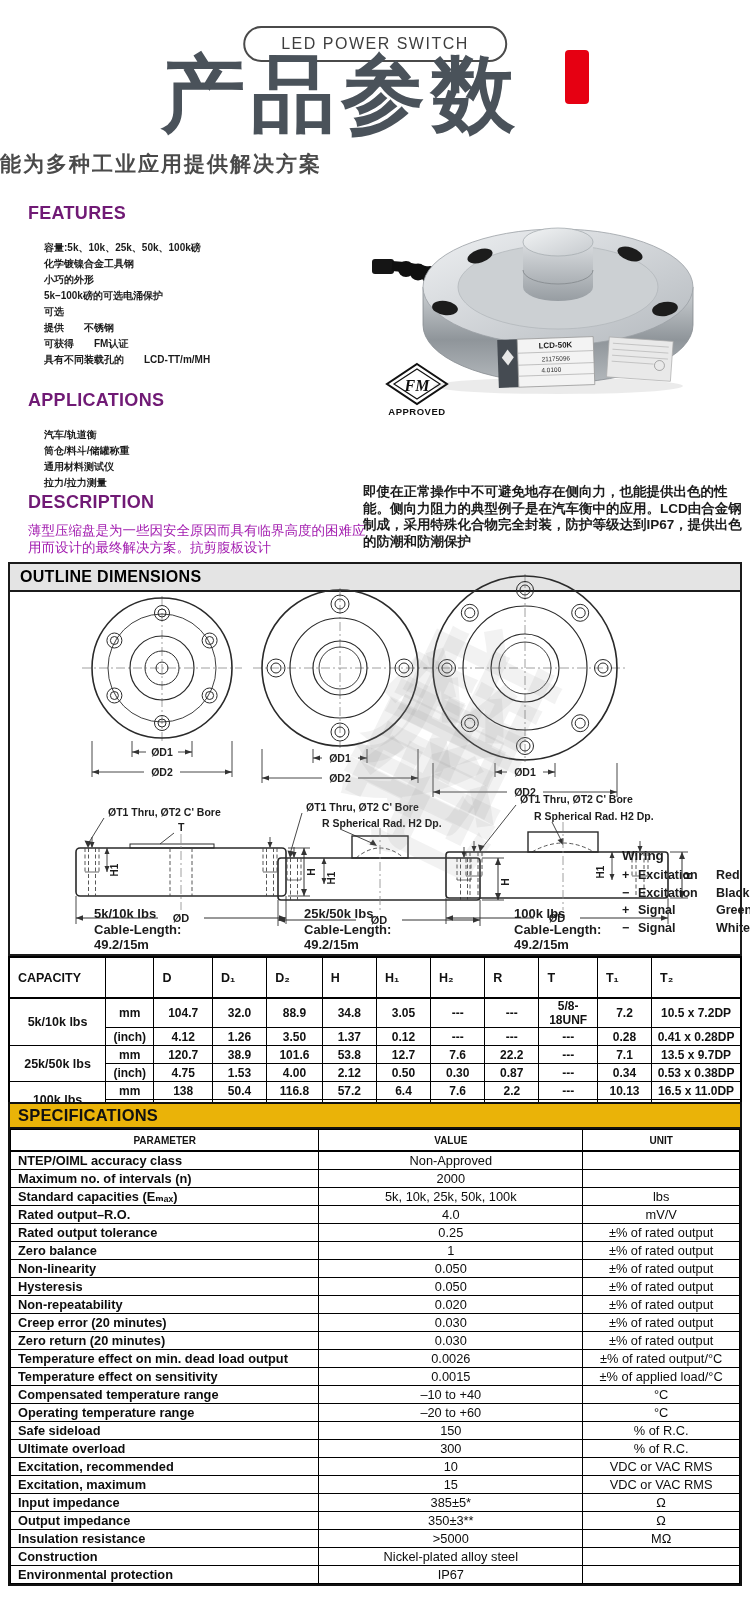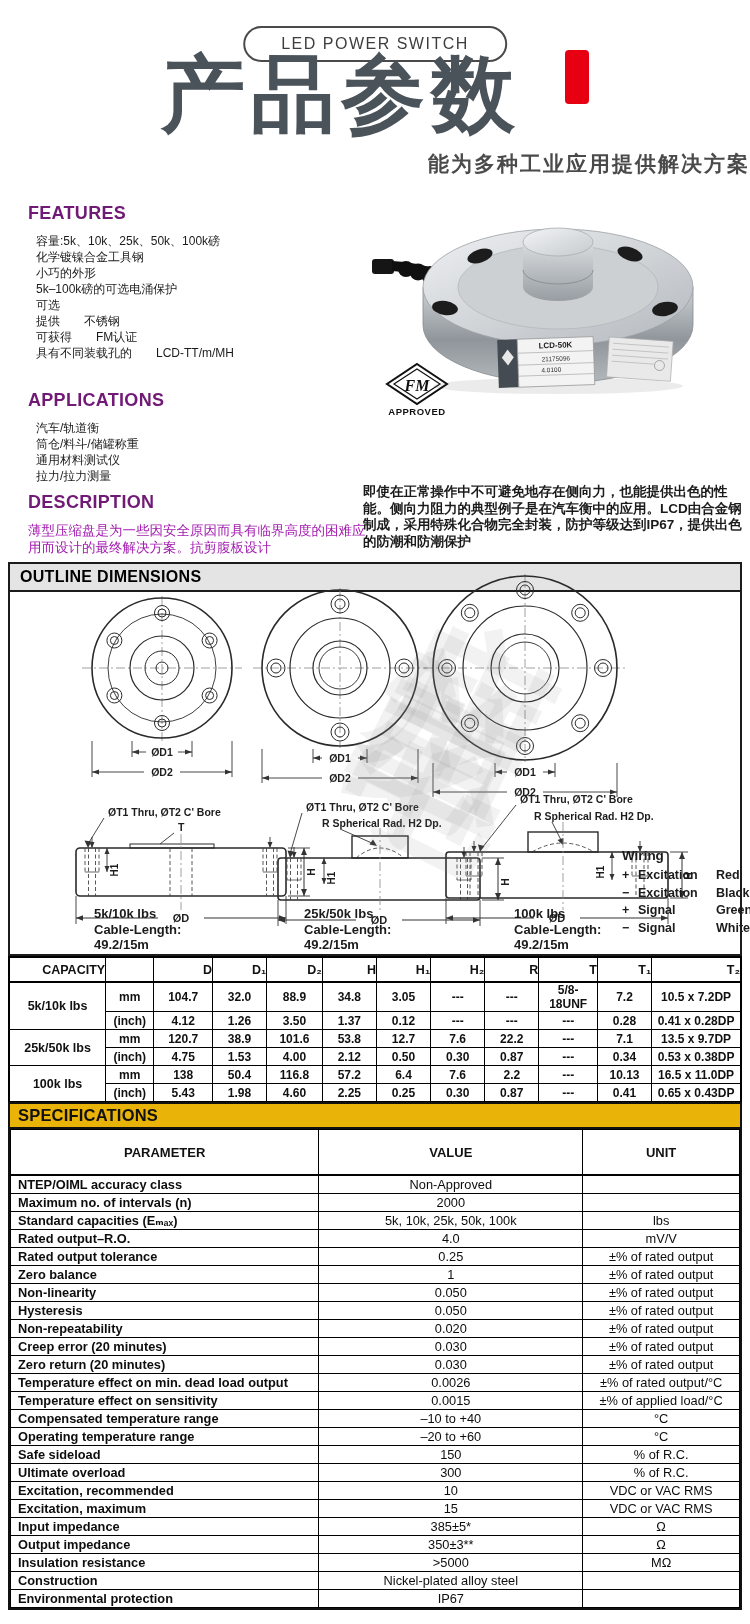--- a/index.html
+++ b/index.html
@@ -12,7 +12,7 @@
   .title-row{position:absolute;top:50px;left:0;width:100%;display:flex;justify-content:center;align-items:flex-start}
   .page-title{font-size:84px;line-height:1.05;font-weight:700;color:#4a525a;letter-spacing:6px}
   .red-bar{width:24px;height:54px;background:#e60012;border-radius:4px;margin-left:44px}
-  .subtitle{position:absolute;top:150px;width:100%;text-align:right;font-size:21px;font-weight:600;
+  .subtitle{position:absolute;top:150px;width:100%;text-align:left;font-size:21px;font-weight:600;
             color:#4a4a4a;letter-spacing:2px}
   
   .sec-h{font-size:18px;font-weight:800;color:#701a75;margin:0 0 9px 0;letter-spacing:.3px}

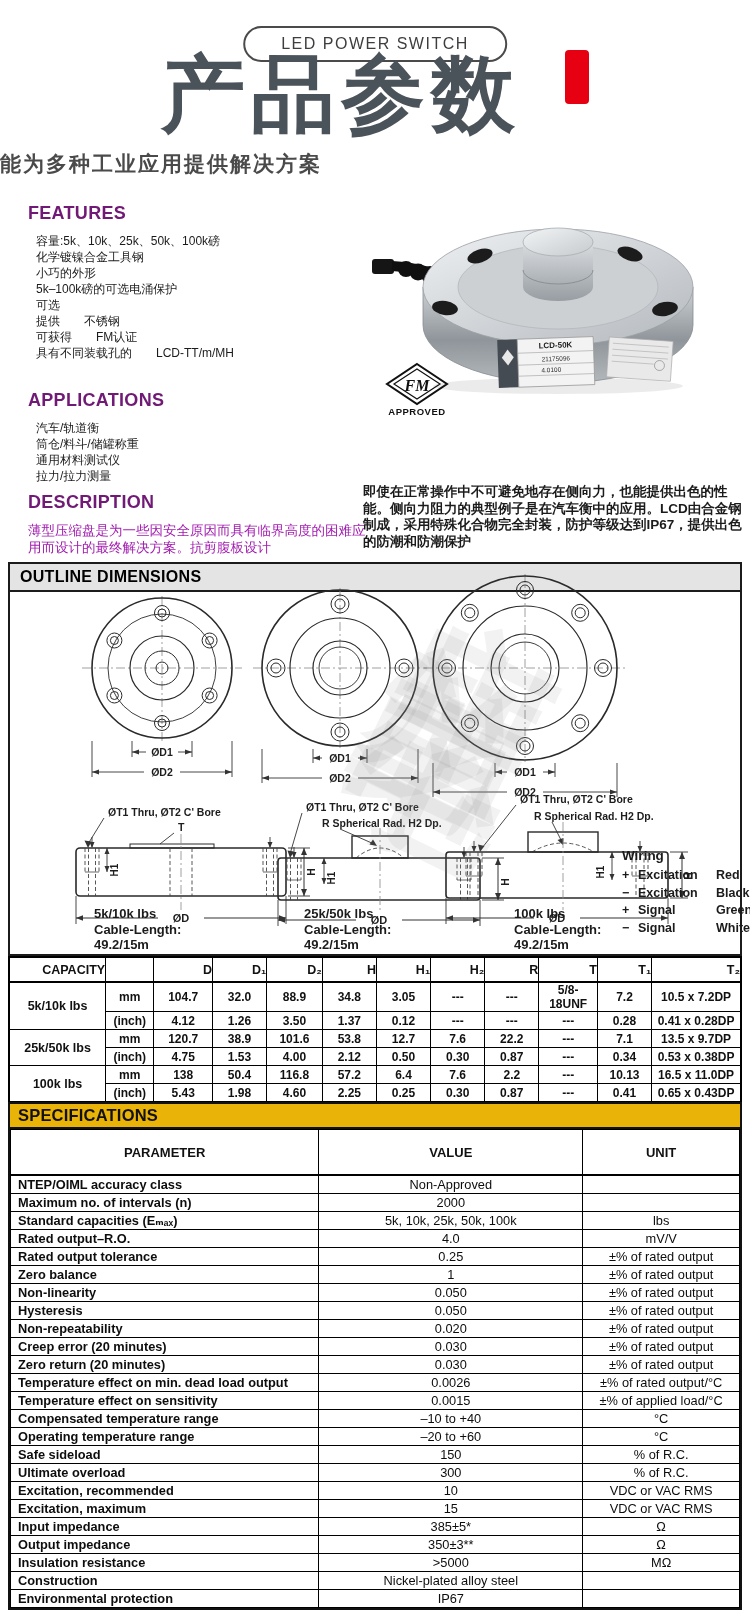--- a/index.html
+++ b/index.html
@@ -16,7 +16,7 @@
             color:#4a4a4a;letter-spacing:2px}
   
   .sec-h{font-size:18px;font-weight:800;color:#701a75;margin:0 0 9px 0;letter-spacing:.3px}
-  ul.plain{list-style:none;margin:8px;padding:0;font-size:12px;font-weight:400;line-height:16px;color:#1b1b1b}
+  ul.plain{list-style:none;margin:16px;padding:0;font-size:10px;font-weight:700;line-height:16px;color:#1b1b1b}
   .features{position:absolute;left:28px;top:203px;width:340px}
   .applications{position:absolute;left:28px;top:390px;width:340px}
   .description-left{position:absolute;left:28px;top:492px;width:342px}

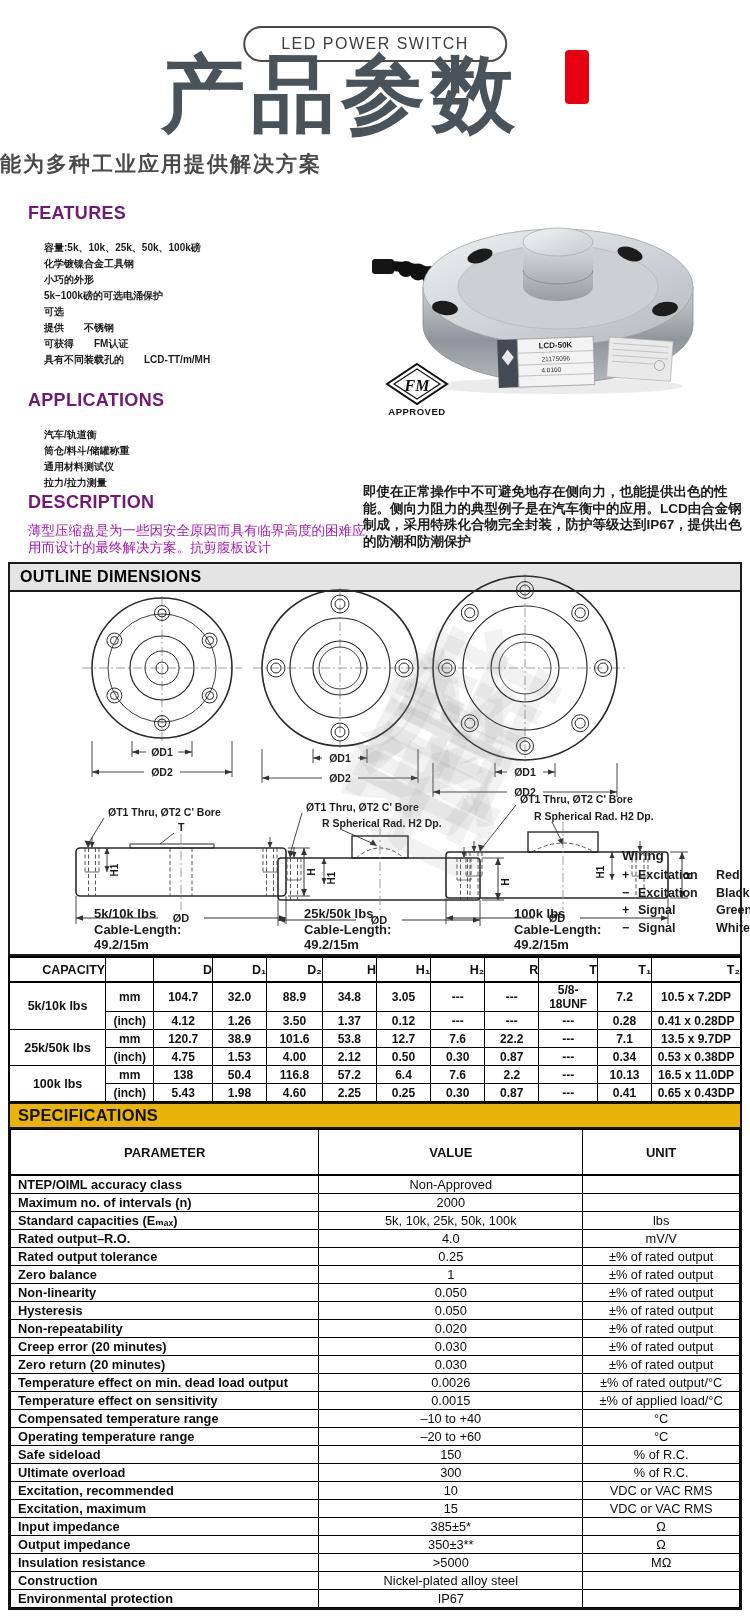--- a/index.html
+++ b/index.html
@@ -40,7 +40,7 @@
   table.capacity{position:absolute;left:8px;top:956px;width:734px;border-collapse:collapse;table-layout:fixed;
                  border:2px solid #000;background:transparent}
   table.capacity th{border:1px solid #000;border-bottom:2px solid #000;font-size:12.5px;font-weight:800;
-                    height:23px;padding:0;text-align:right}
+                    height:23px;padding:8px;text-align:left}
   table.capacity td{border:1px solid #000;text-align:center;height:17px;font-size:12px;font-weight:600;padding:0}
   table.capacity td.cap{font-weight:700;font-size:12.5px}
   

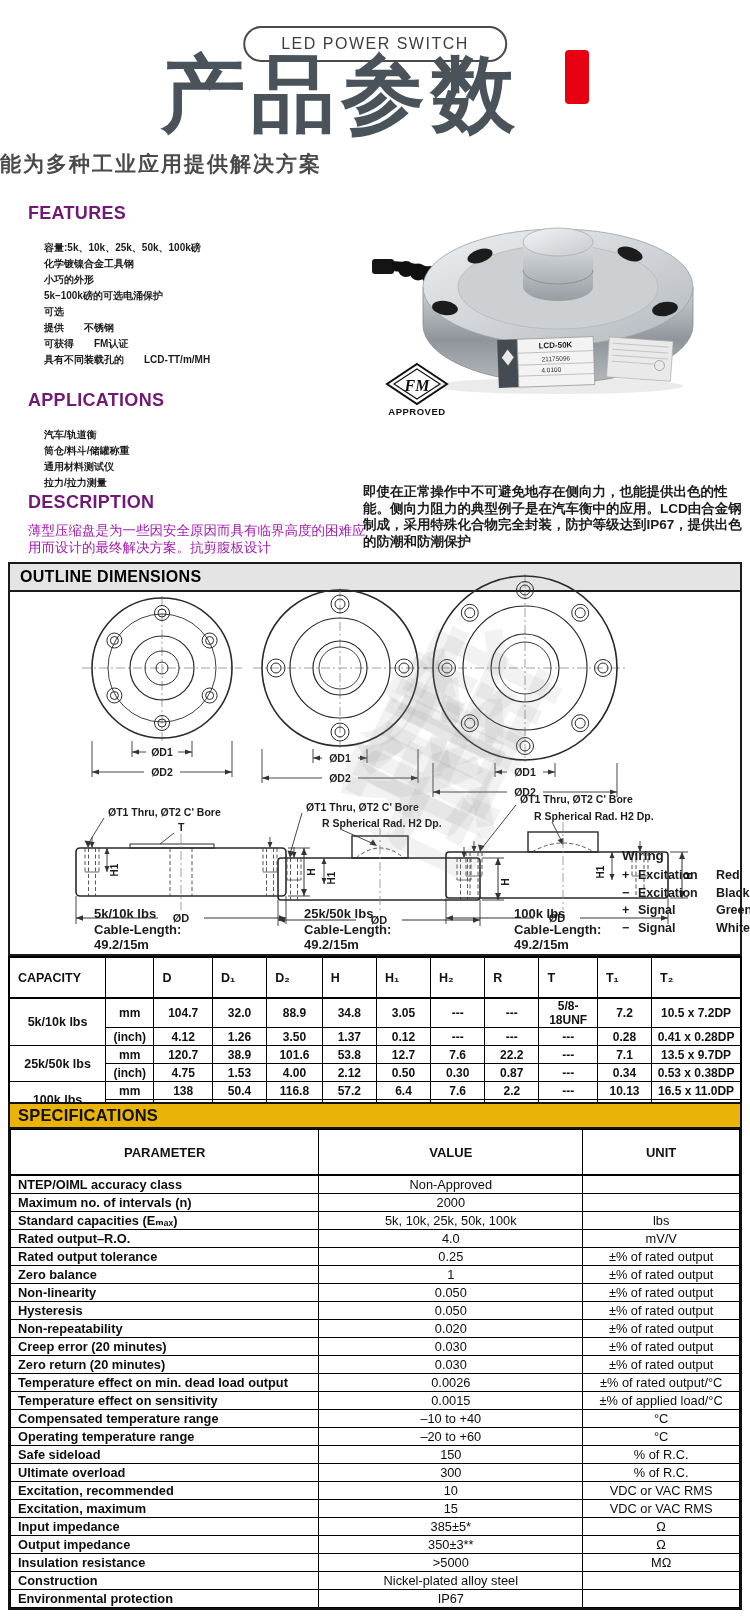--- a/index.html
+++ b/index.html
@@ -48,7 +48,7 @@
   .spec-head{background:#eab308;font-weight:800;font-size:16.5px;height:21px;line-height:21px;
              padding:1px 8px;border-bottom:2px solid #111;letter-spacing:.2px}
   table.spec{width:100%;border-collapse:collapse;table-layout:fixed}
-  table.spec th{border:1px solid #000;border-bottom:2px solid #000;font-size:13px;font-weight:800;height:20px;padding:12px}
+  table.spec th{border:1px solid #000;border-bottom:2px solid #000;font-size:10px;font-weight:800;height:20px;padding:0}
   table.spec td{border:1px solid #000;height:17px;padding:0 7px;font-size:12.8px;color:#0d0d0d}
   table.spec td.param{font-weight:700;text-align:left}
   table.spec td.value{text-align:center;font-weight:500}

